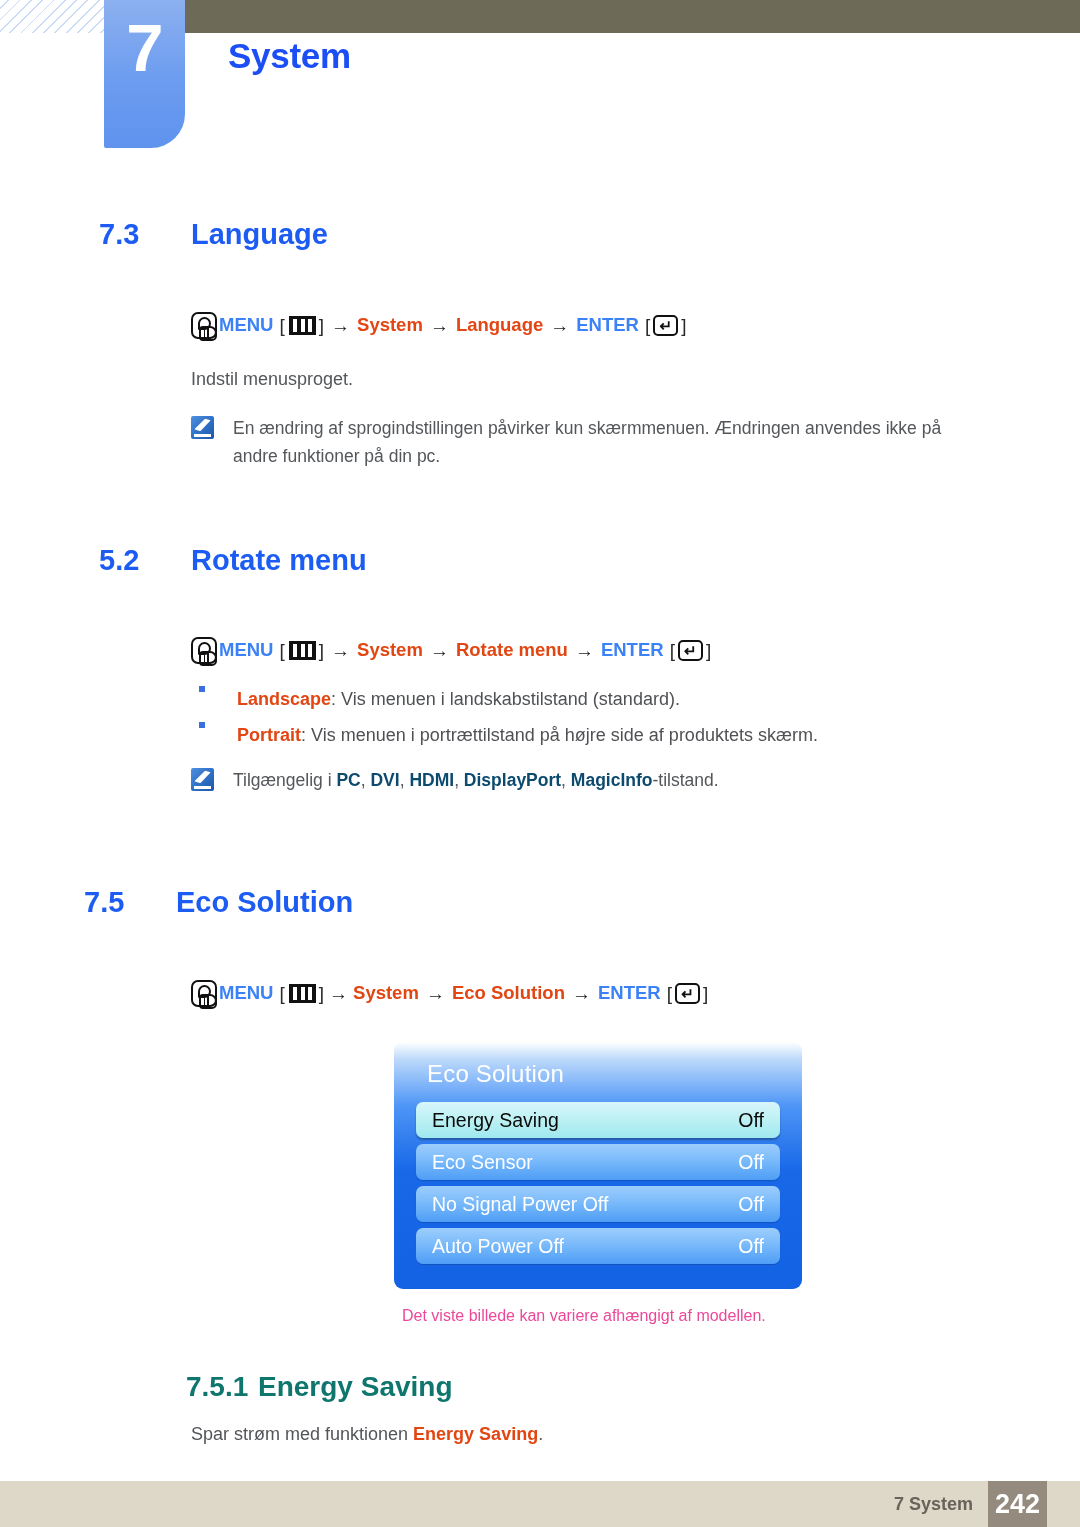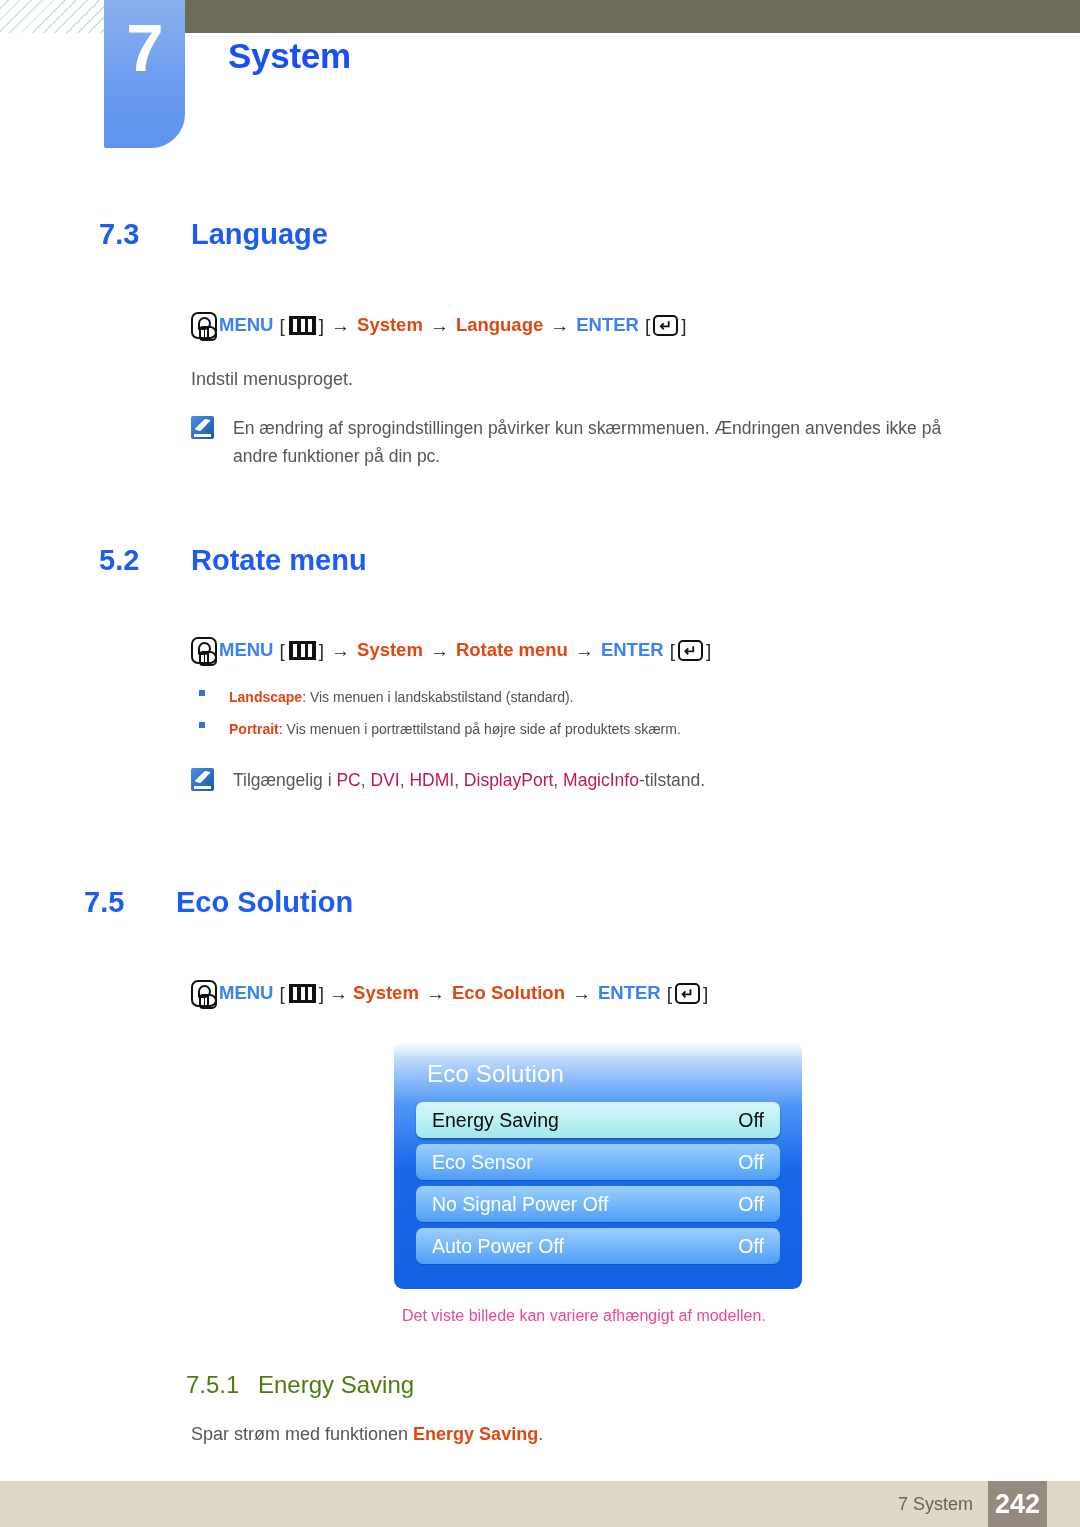--- a/index.html
+++ b/index.html
@@ -212,11 +212,12 @@
   .blist { position: absolute; }
   .bitem {
     display: flex;
-    align-items: center;
-    font-size: 14px;
+    align-items: flex-start;
+    font-size: 18px;
     color: #4f5154;
     line-height: 1;
     margin-bottom: 18px;
+    gap: 8px;
   }
   .bdot {
     width: 6px; height: 6px;

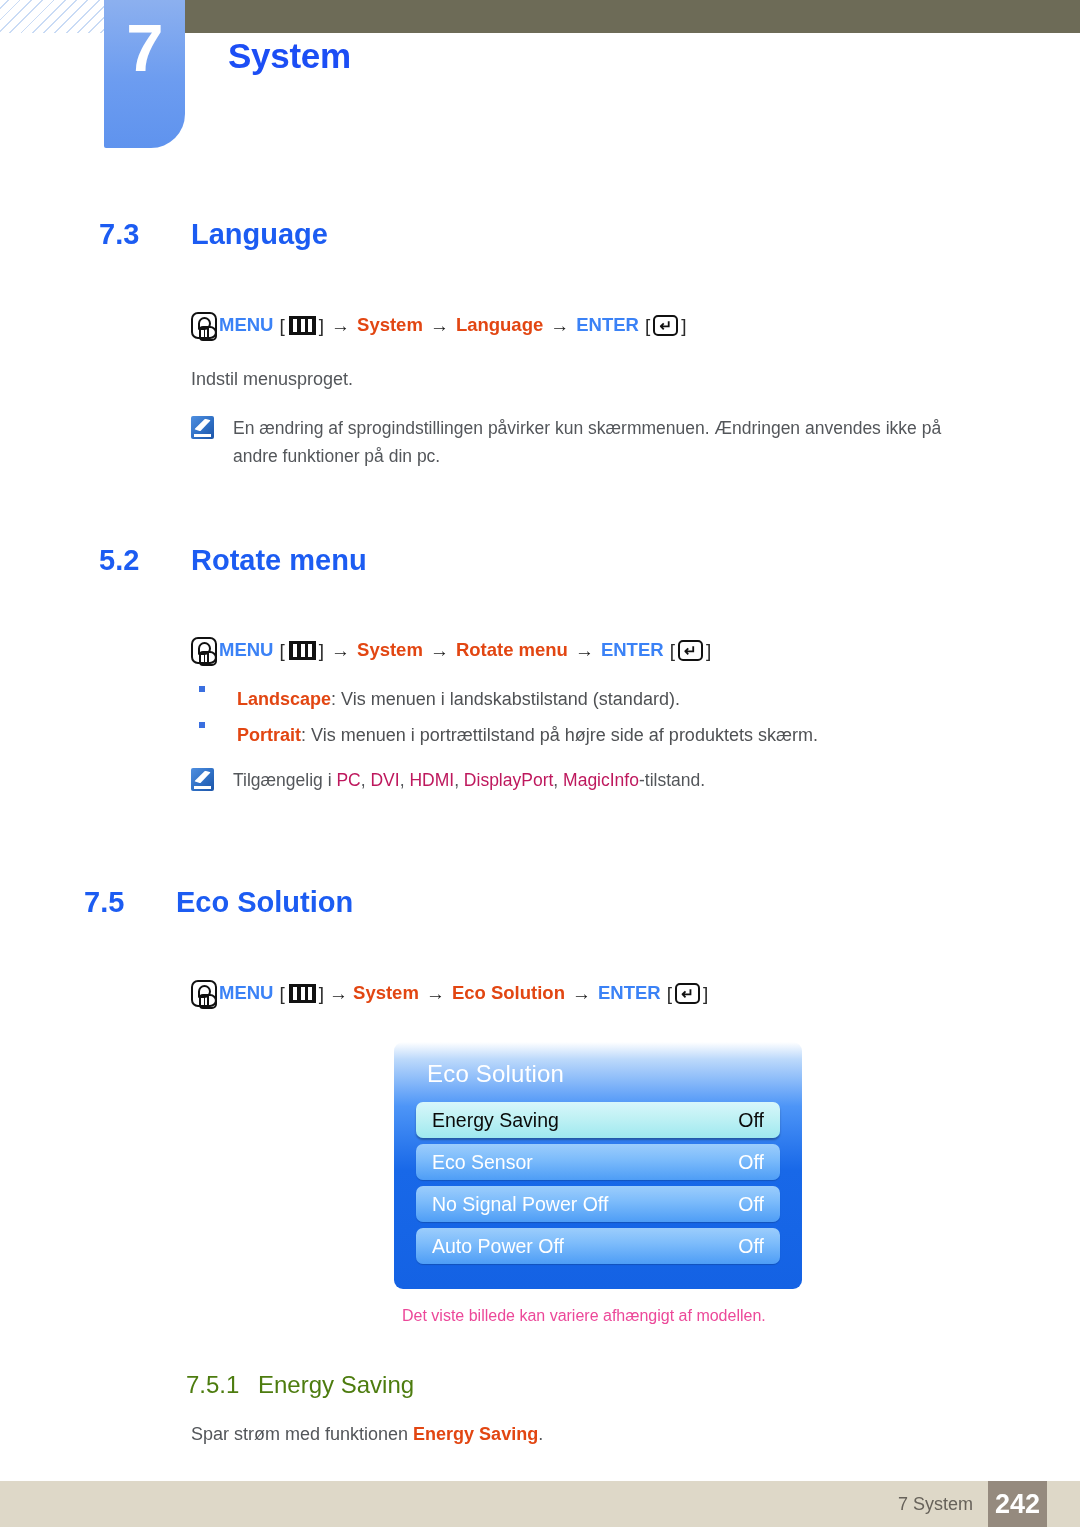--- a/index.html
+++ b/index.html
@@ -206,7 +206,7 @@
     line-height: 1.62;
     margin-left: 19px;
   }
-  .note-body .orange { color: #be185d; font-weight: normal; }
+  .note-body .orange { color: #0c4a6e; font-weight: bold; }
 
   
   .blist { position: absolute; }

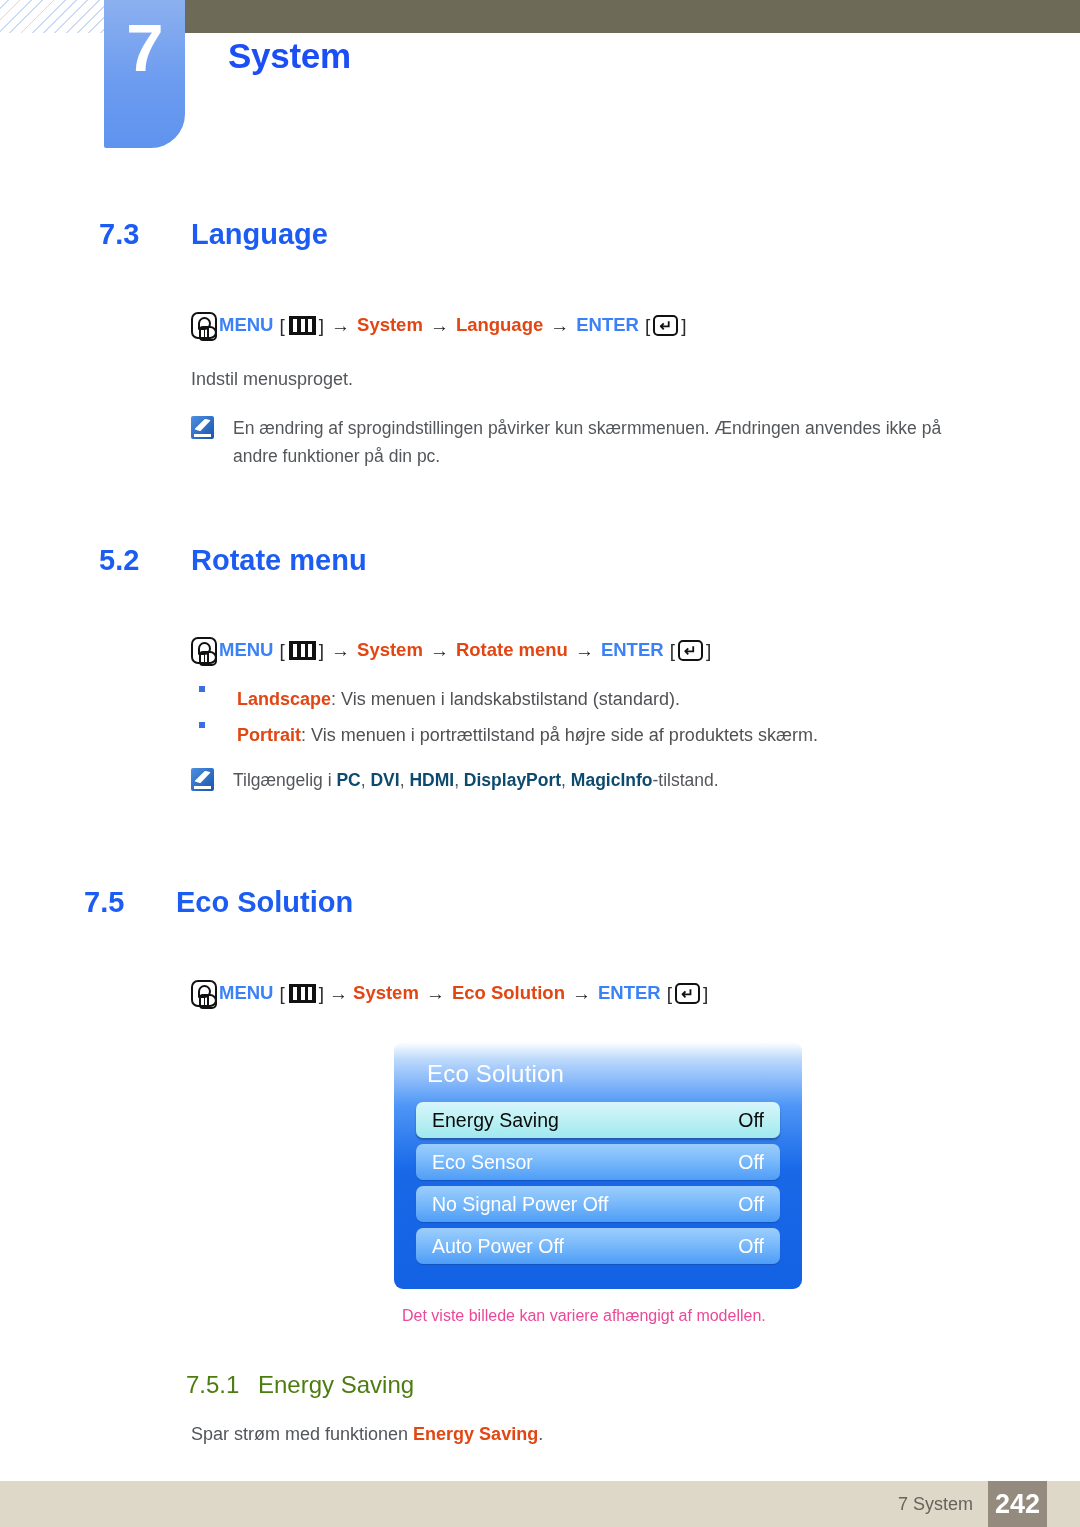--- a/index.html
+++ b/index.html
@@ -75,9 +75,9 @@
 
   .sub-head {
     position: absolute;
-    color: #4d7c0f;
-    font-size: 24px;
-    font-weight: normal;
+    color: #0f766e;
+    font-size: 28px;
+    font-weight: bold;
     white-space: nowrap;
   }
   .sub-head .num { display: inline-block; width: 72px; }

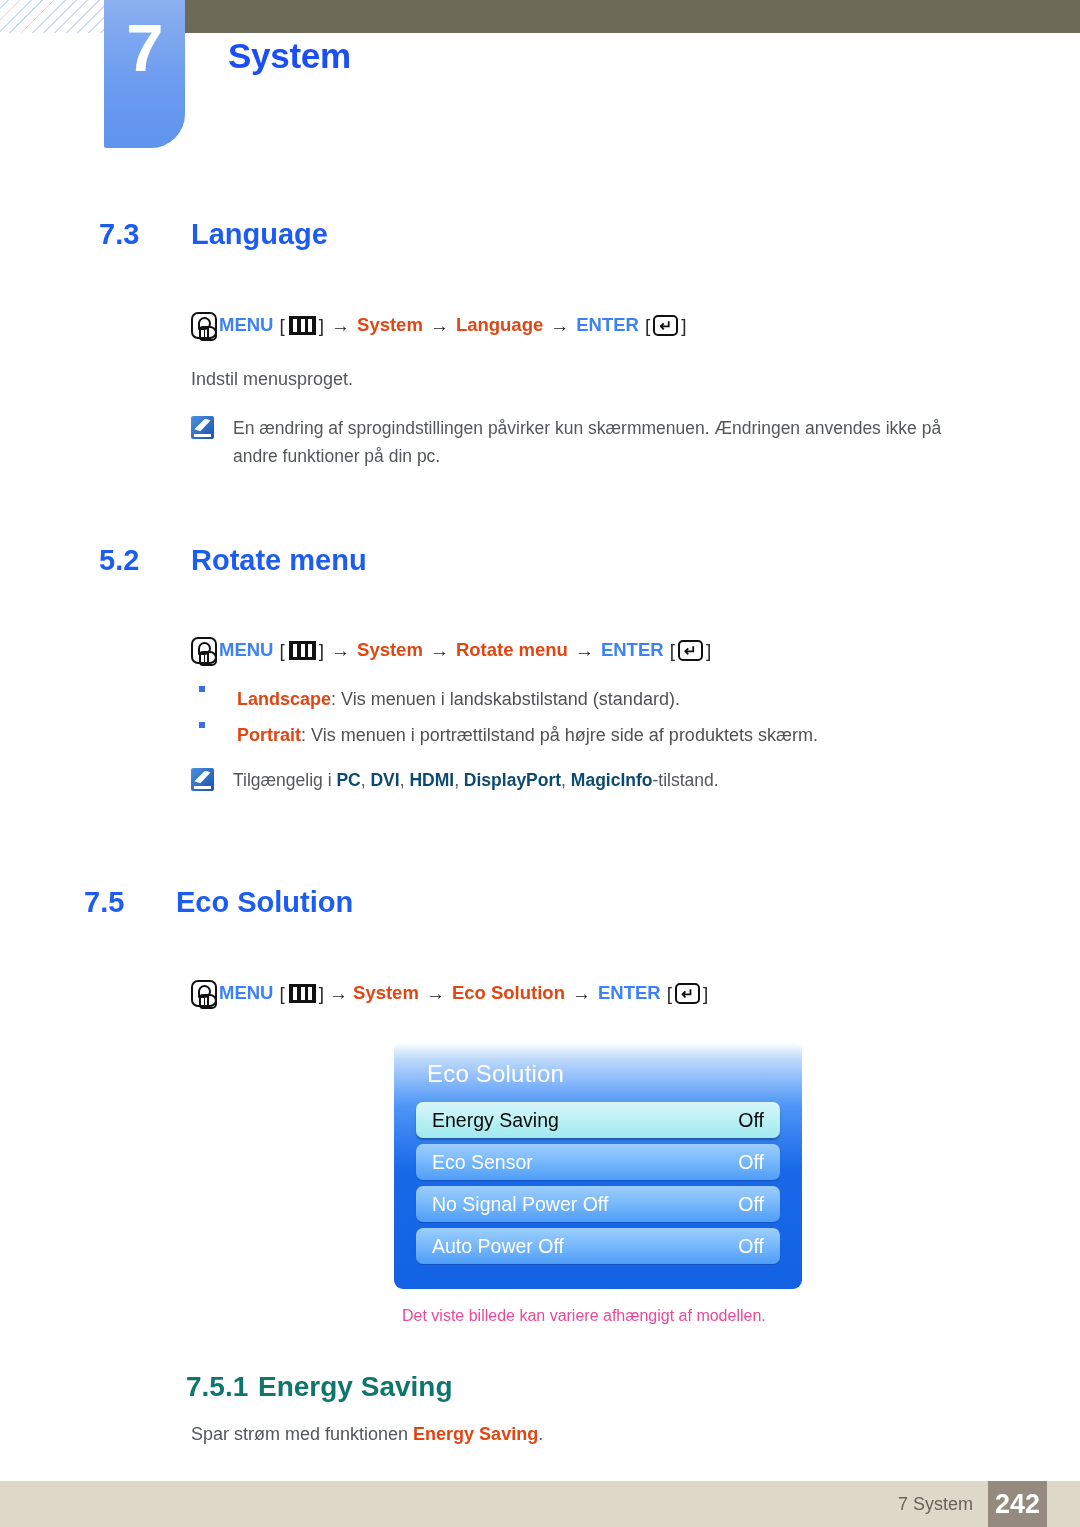--- a/index.html
+++ b/index.html
@@ -304,7 +304,7 @@
     position: absolute;
     right: 107px; bottom: 12px;
     font-size: 18px;
-    font-weight: normal;
+    font-weight: bold;
     color: #67625a;
     white-space: nowrap;
   }

